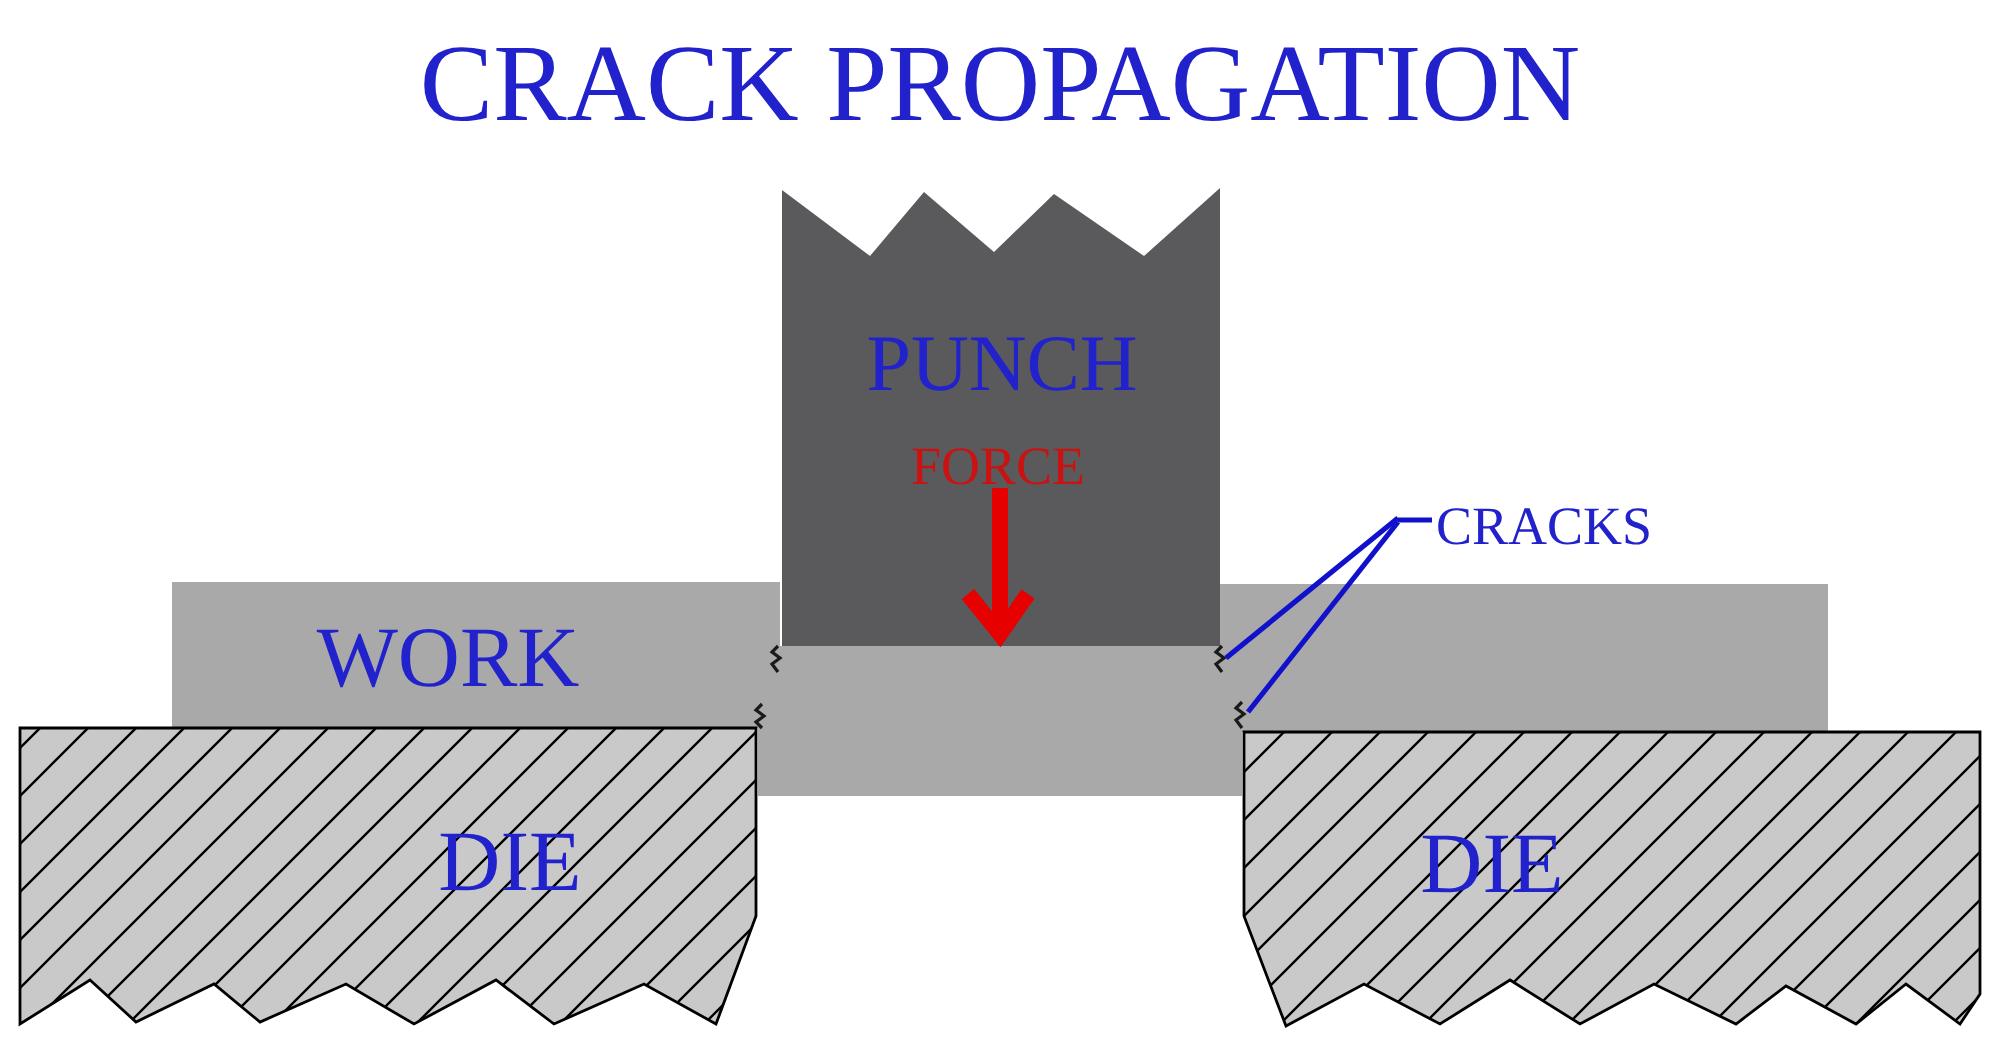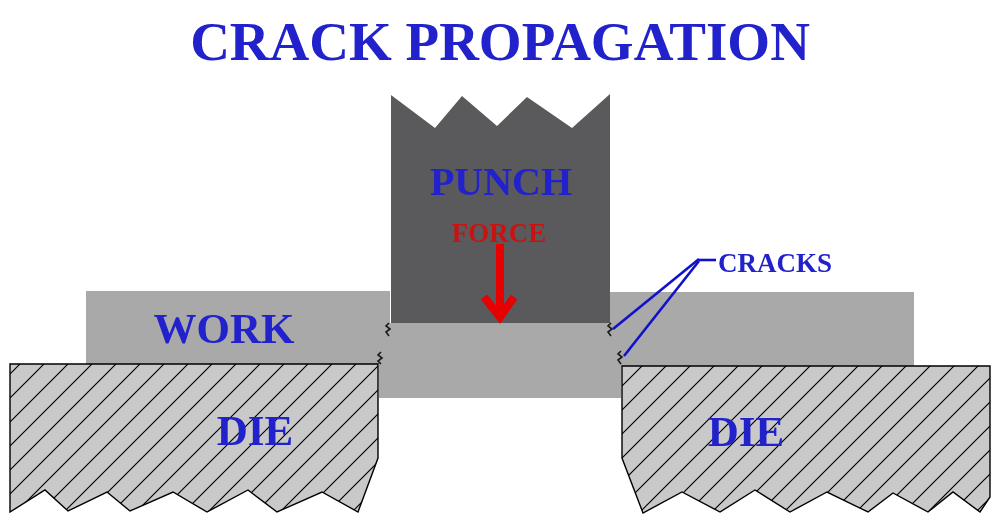--- a/index.html
+++ b/index.html
@@ -14,7 +14,6 @@
     background: #ffffff;
     overflow: hidden;
     font-family: "Liberation Serif", serif;
-    font-weight: bold;
   }
   svg { display: block; }
   text {

